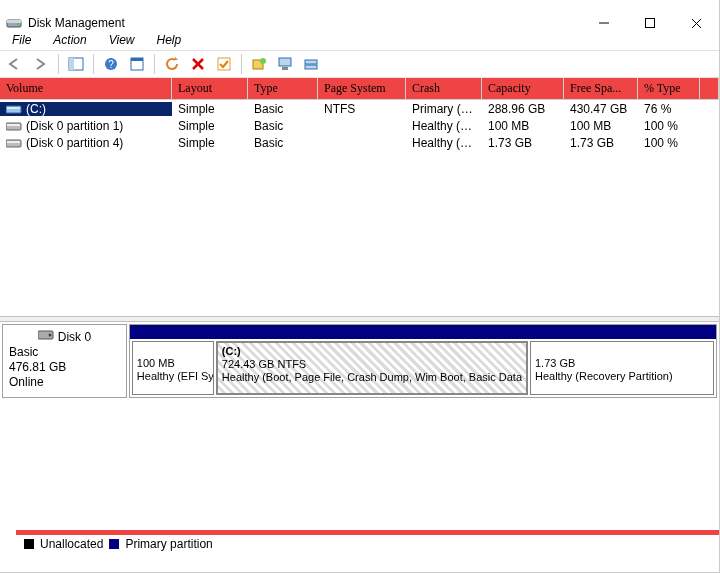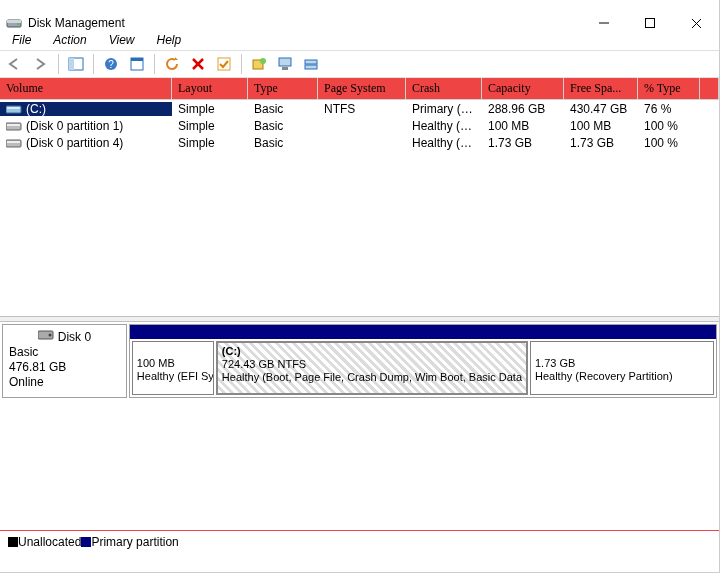--- a/index.html
+++ b/index.html
@@ -32,7 +32,7 @@
   .part { border:1px solid #808080; padding:2px 4px; font-size:11px; line-height:13px; overflow:hidden; white-space:nowrap; }
   .part.sel { border:2px solid #888; background:repeating-linear-gradient(45deg,#fff,#fff 3px,#dcdcdc 3px,#dcdcdc 6px);}
   .filler { height:130px; }
-  .legend { border-top:1px solid #ef4444; height:22px; display:flex; align-items:center; padding:0 8px; font-size:12px;}
+  .legend { border-top:5px solid #ef4444; height:22px; display:flex; align-items:center; padding:0 8px; gap:6px; font-size:12px;margin-left:16px;}
   .sw { width:10px; height:10px; display:inline-block; }
   
   .c0{width:172px}.c1{width:76px}.c2{width:70px}.c3{width:88px}.c4{width:76px}.c5{width:82px}.c6{width:74px}.c7{width:62px}.c8{flex:1}

